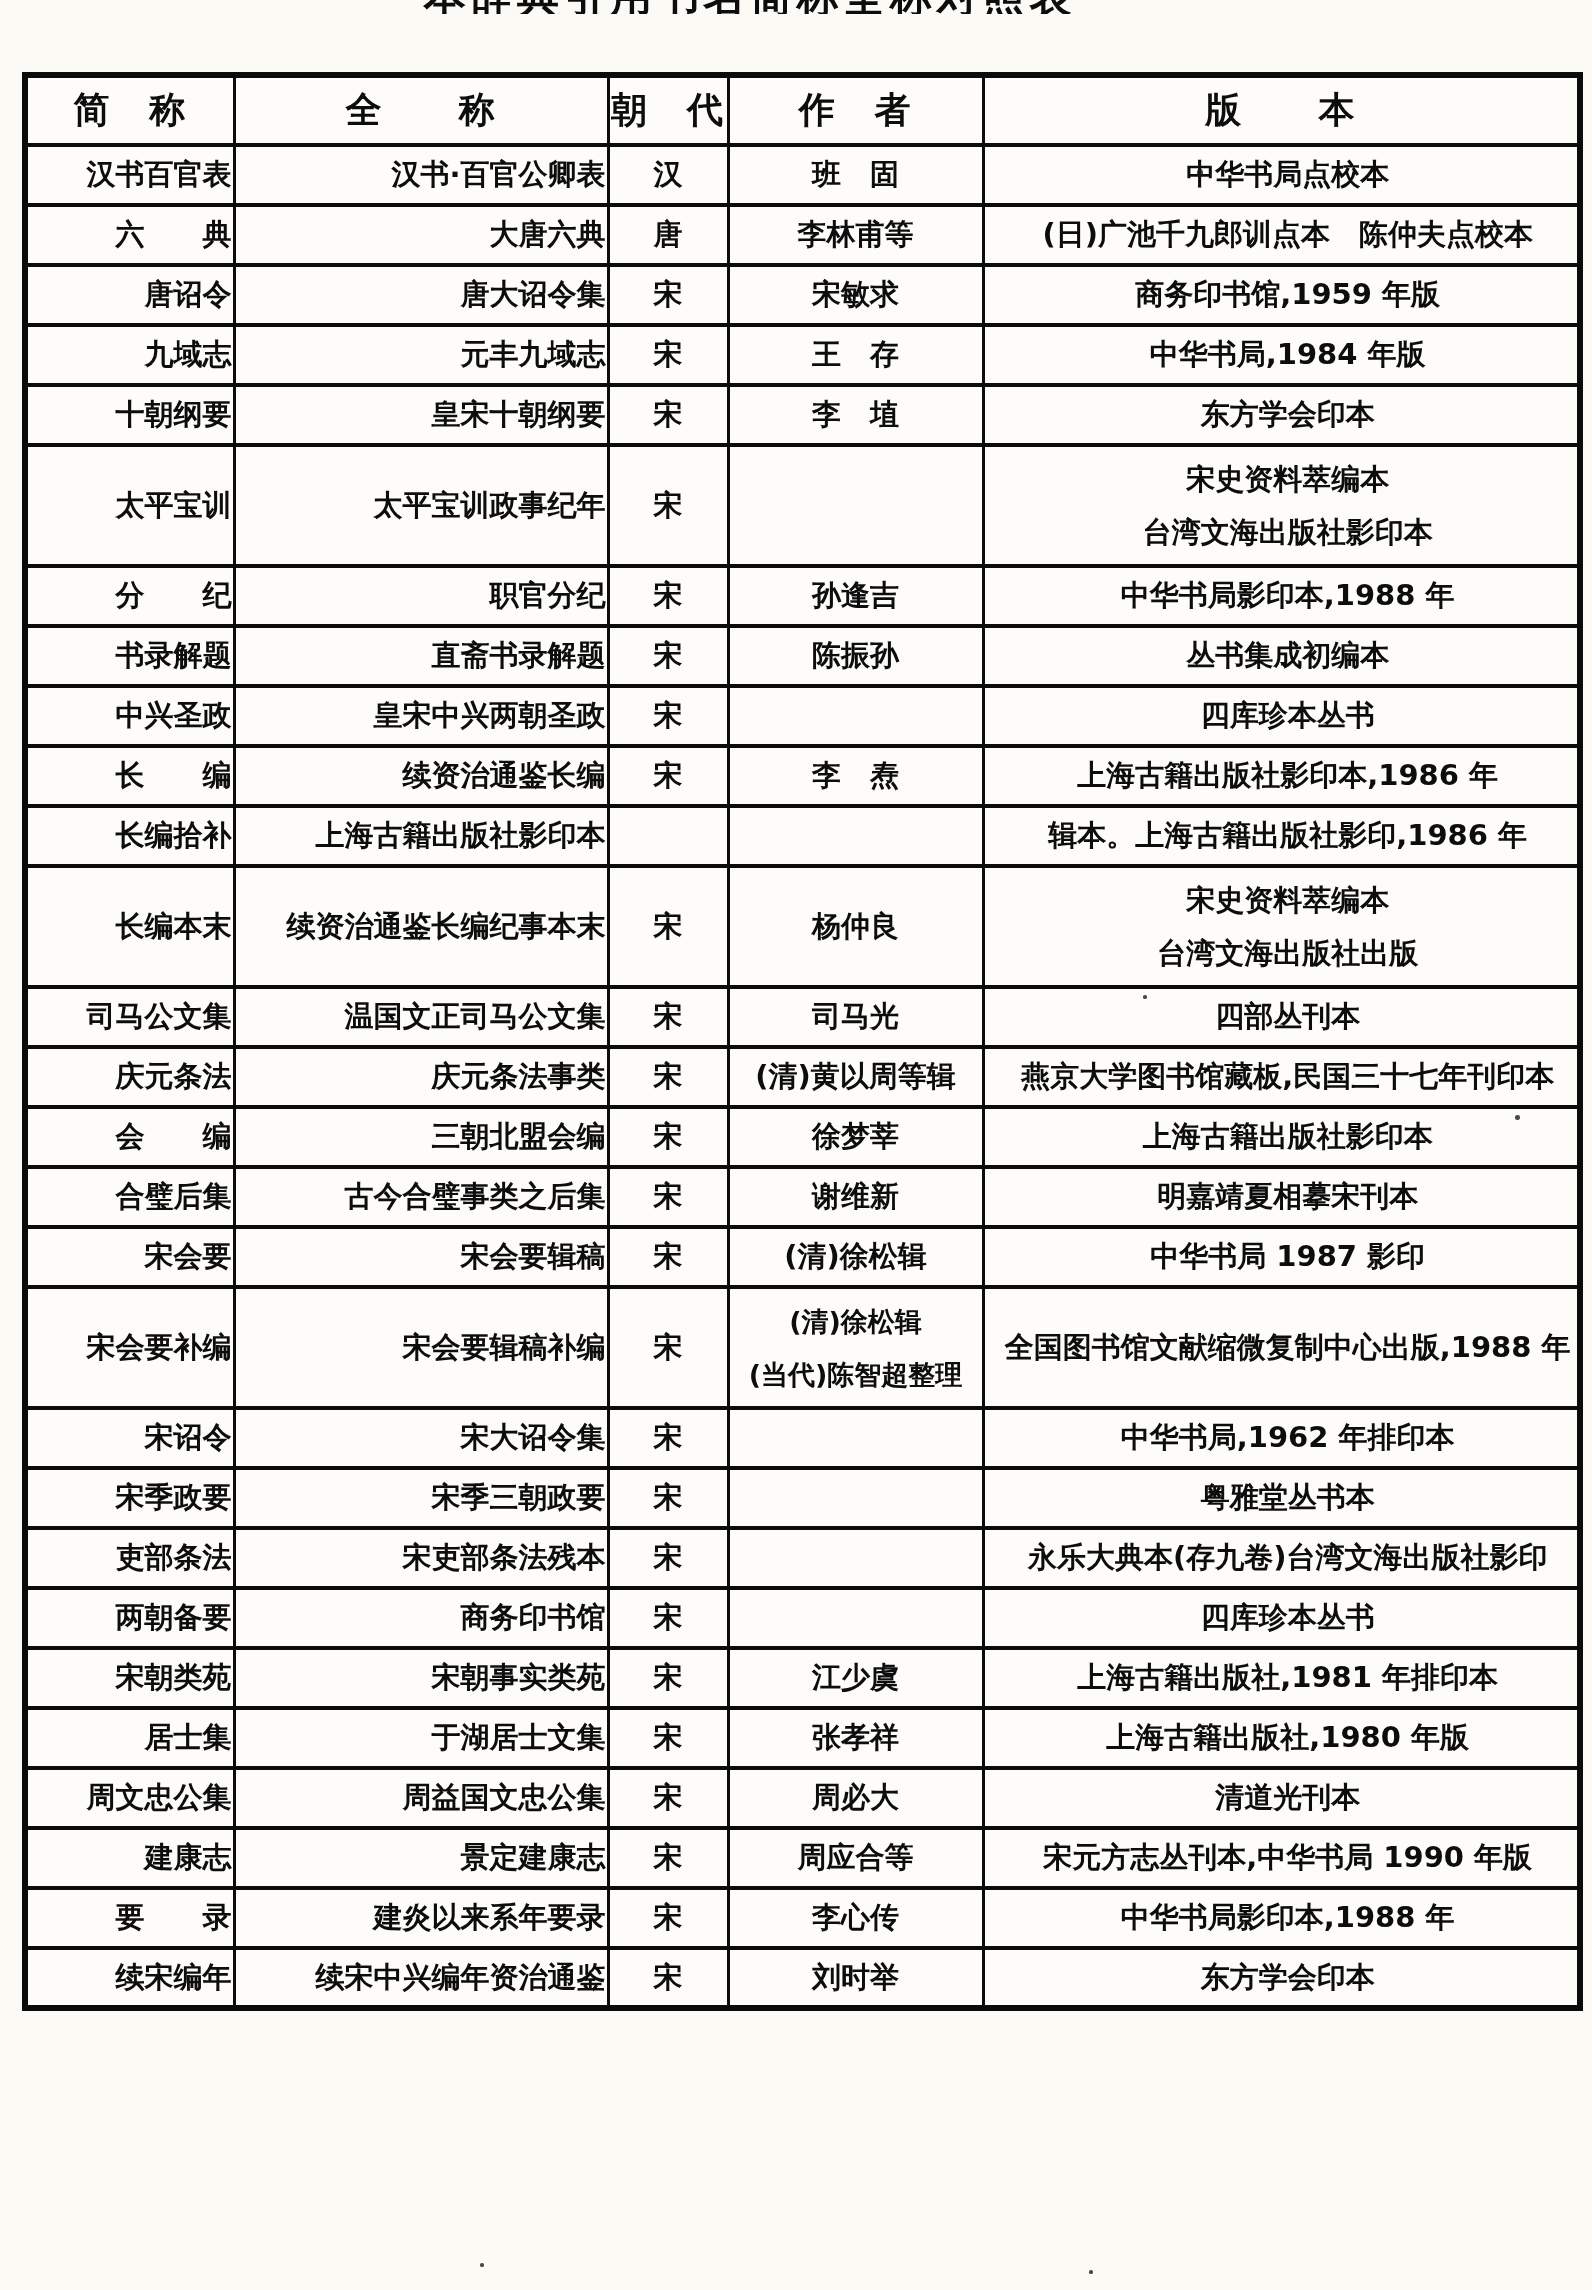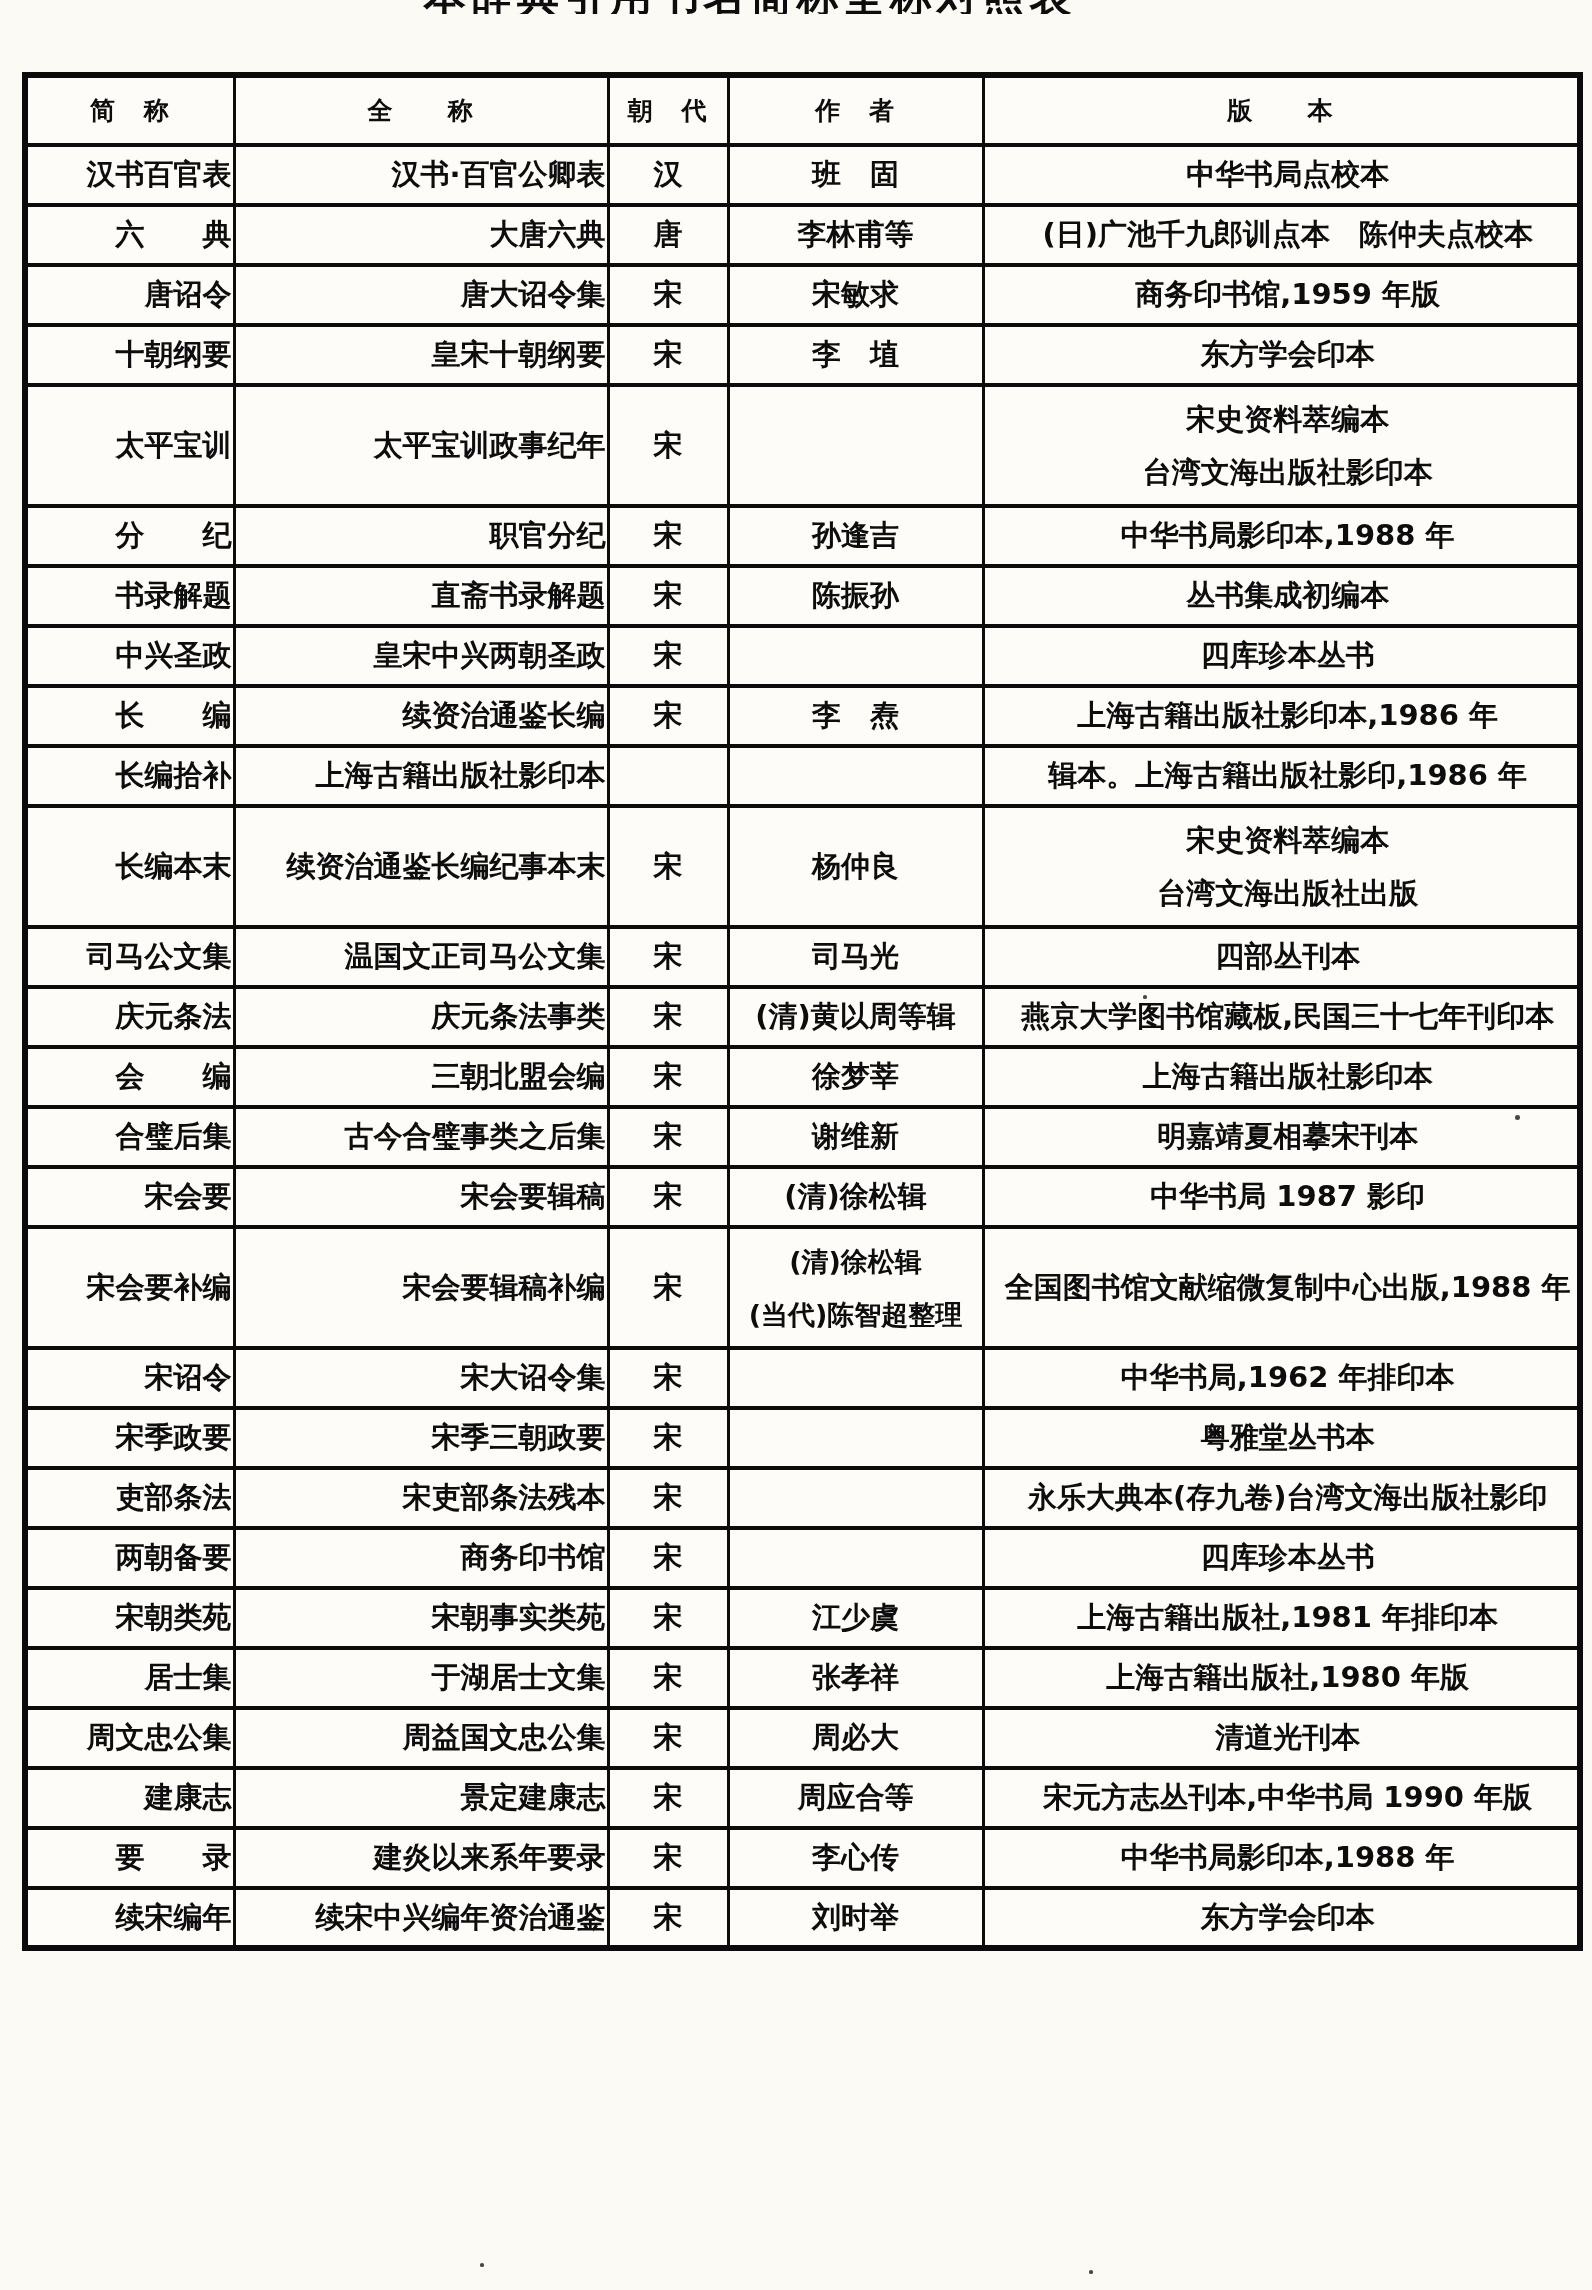--- a/index.html
+++ b/index.html
@@ -46,7 +46,7 @@
   thead tr{height:70px;}
   tbody tr{height:60px;}
   tbody tr.tall{height:121px;}
-  th{font-size:25px;text-align:center;letter-spacing:1.8px;}
+  th{font-size:36px;text-align:center;letter-spacing:1.8px;}
   td{font-size:29px;}
   td.c1,td.c2{text-align:right;padding-left:16.6px;}
   td.c3,td.c4{text-align:center;}

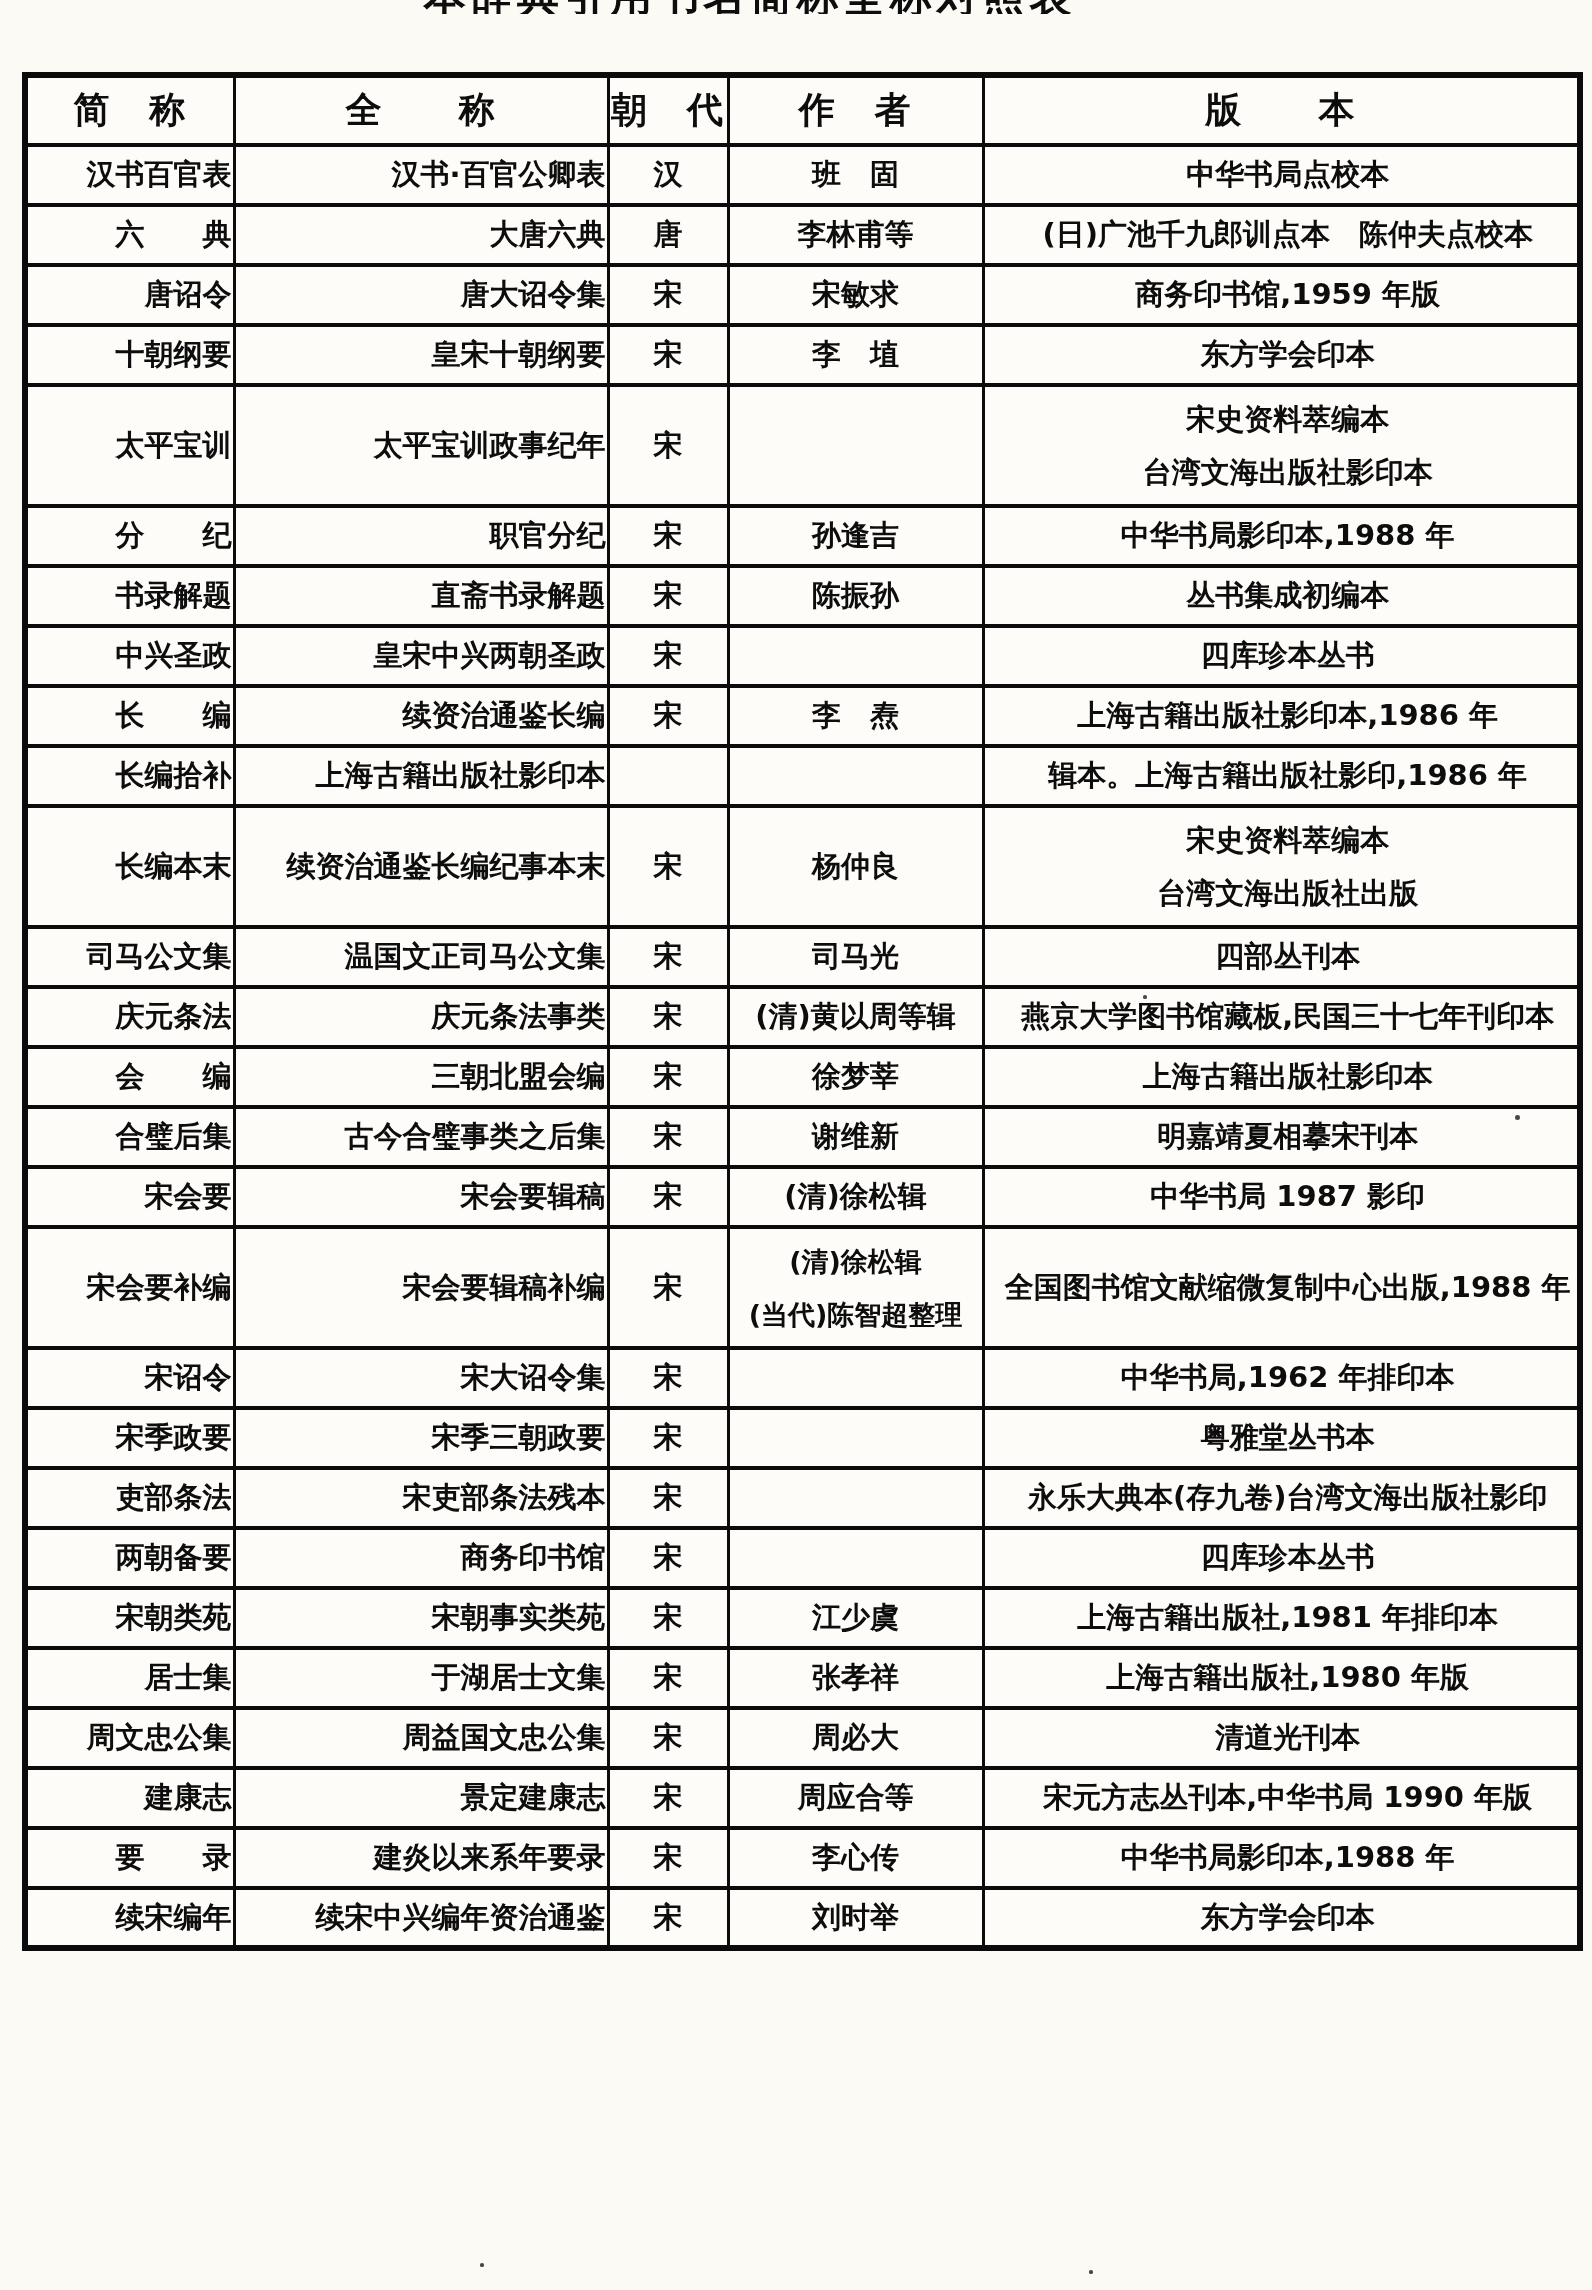--- a/index.html
+++ b/index.html
@@ -102,6 +102,13 @@
         <td class="c5">商务印书馆,1959 年版</td>
       </tr>
       <tr>
+        <td class="c1">九域志</td>
+        <td class="c2">元丰九域志</td>
+        <td class="c3">宋</td>
+        <td class="c4">王　存</td>
+        <td class="c5">中华书局,1984 年版</td>
+      </tr>
+      <tr>
         <td class="c1">十朝纲要</td>
         <td class="c2">皇宋十朝纲要</td>
         <td class="c3">宋</td>

